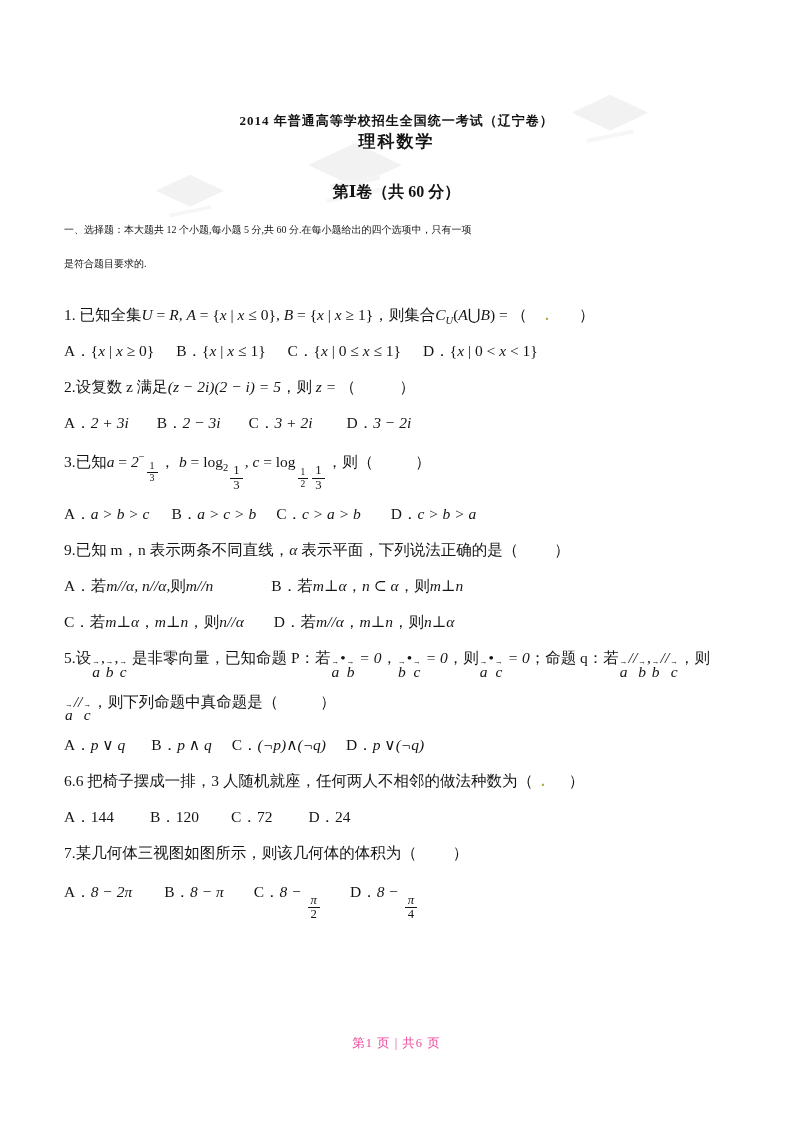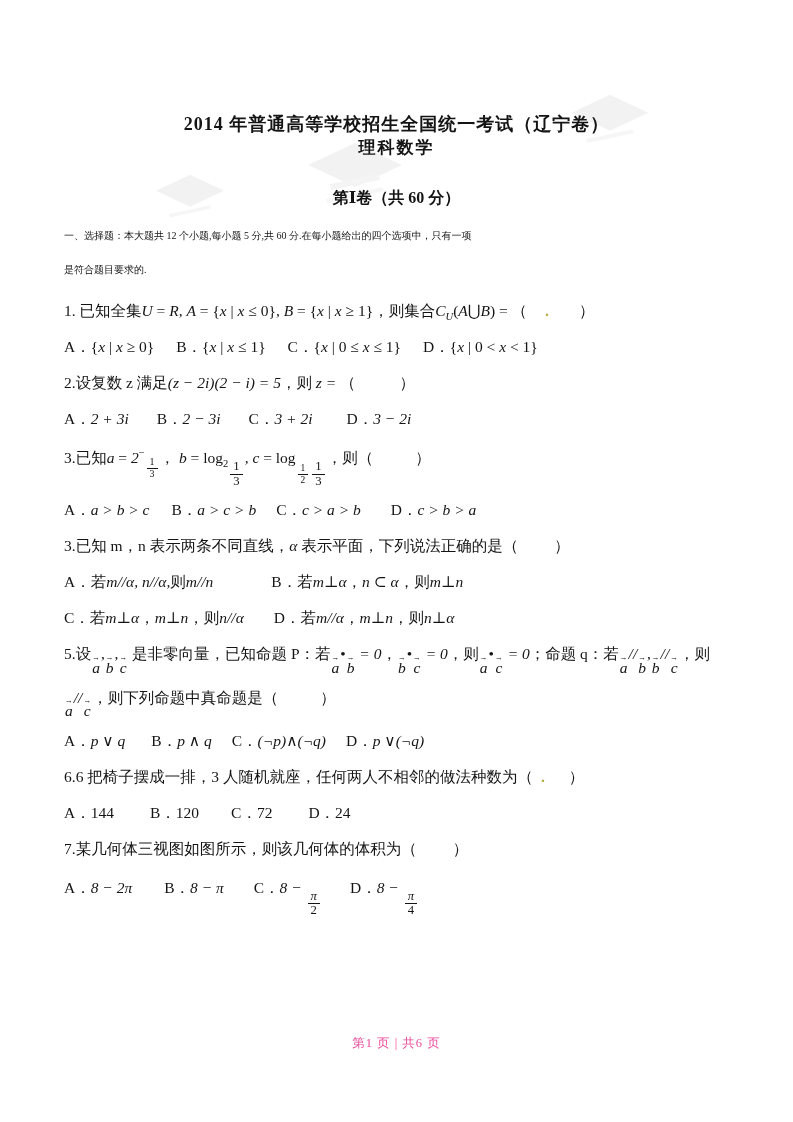--- a/index.html
+++ b/index.html
@@ -9,7 +9,7 @@
     font-family:"Liberation Serif","DejaVu Serif",serif;
   }
   .content{position:relative;padding:0 64px;z-index:2;}
-  .doc-title{margin:112px 0 0;text-align:center;font-size:18px;font-weight:bold;letter-spacing:1px;}
+  .doc-title{margin:112px 0 0;text-align:center;font-size:13px;font-weight:bold;letter-spacing:1px;}
   .doc-subtitle{text-align:center;font-size:17px;font-weight:bold;letter-spacing:2px;}
   .section-header{margin-top:29px;text-align:center;font-size:16px;font-weight:bold;}
   .instructions{margin-top:10px;font-weight:normal;font-size:10px;line-height:34px;white-space:nowrap;}

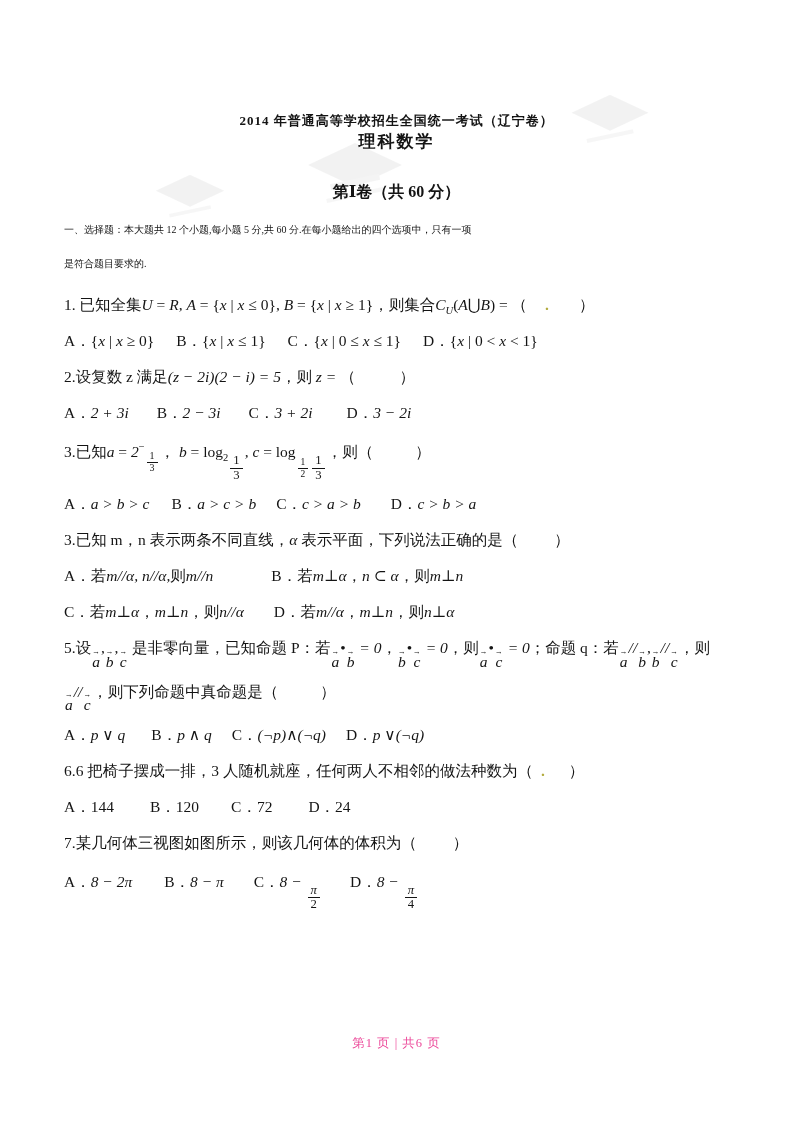--- a/index.html
+++ b/index.html
@@ -13,7 +13,7 @@
   .doc-subtitle{text-align:center;font-size:17px;font-weight:bold;letter-spacing:2px;}
   .section-header{margin-top:29px;text-align:center;font-size:16px;font-weight:bold;}
   .instructions{margin-top:10px;font-weight:normal;font-size:10px;line-height:34px;white-space:nowrap;}
-  .qlist{margin-top:10px;font-size:15.5px;}
+  .qlist{margin-top:20px;font-size:15.5px;}
   .row{line-height:28px;margin-bottom:8px;white-space:nowrap;}
   .row.tall{line-height:34px;}
   .math{font-family:"Liberation Serif","DejaVu Serif",serif;font-style:italic;}

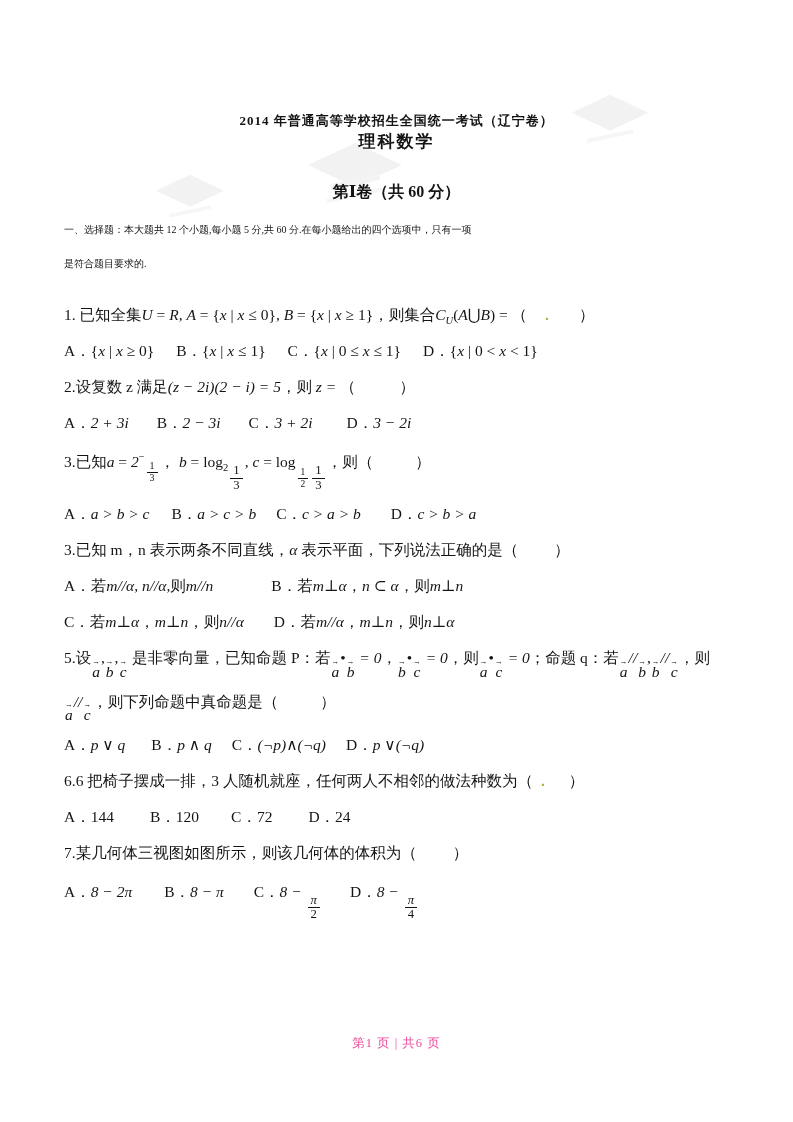--- a/index.html
+++ b/index.html
@@ -91,7 +91,7 @@
       </div>
 
       <div class="q">
-        <div class="row"><span>3.已知 m，n 表示两条不同直线，</span><span class="math">α</span><span> 表示平面，下列说法正确的是（</span><span class="sp" style="width: 36px;"></span><span>）</span></div>
+        <div class="row"><span>9.已知 m，n 表示两条不同直线，</span><span class="math">α</span><span> 表示平面，下列说法正确的是（</span><span class="sp" style="width: 36px;"></span><span>）</span></div>
         <div class="row"><span>A．若</span><span class="math">m//α, n//α,</span><span>则</span><span class="math">m//n</span><span class="sp" style="width: 58px;"></span><span>B．若</span><span class="math">m⊥α</span><span>，</span><span class="math">n ⊂ α</span><span>，则</span><span class="math">m⊥n</span></div>
         <div class="row"><span>C．若</span><span class="math">m⊥α</span><span>，</span><span class="math">m⊥n</span><span>，则</span><span class="math">n//α</span><span class="sp" style="width: 30px;"></span><span>D．若</span><span class="math">m//α</span><span>，</span><span class="math">m⊥n</span><span>，则</span><span class="math">n⊥α</span></div>
       </div>

